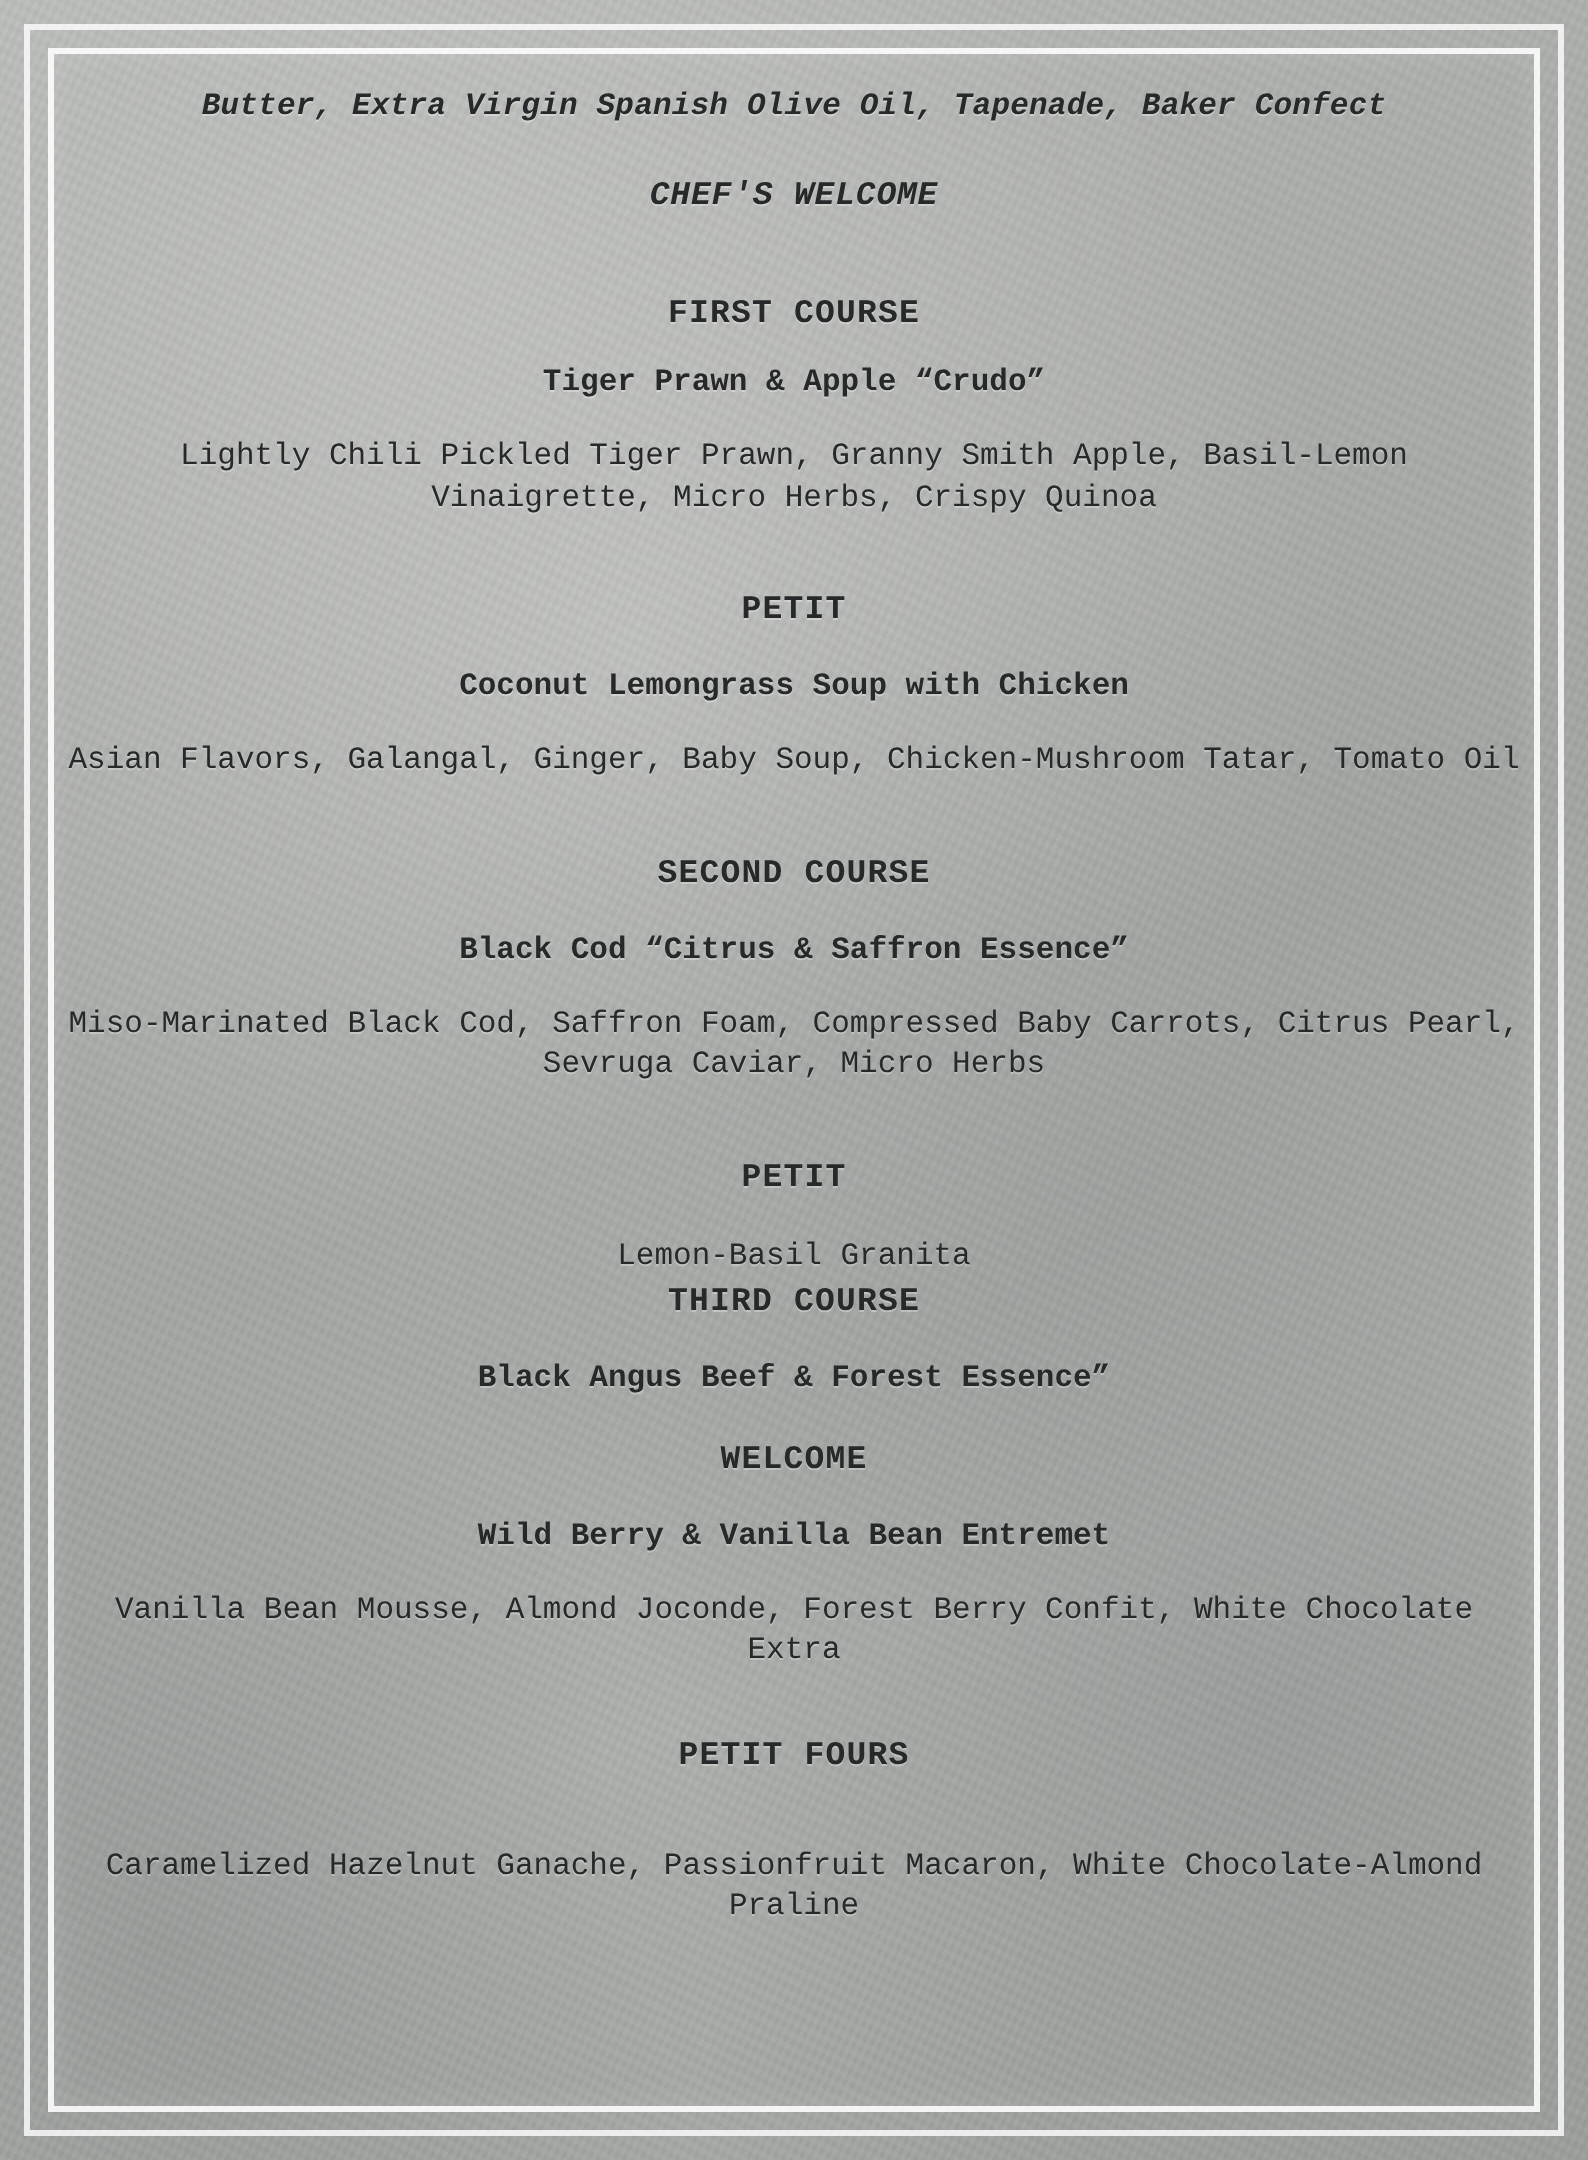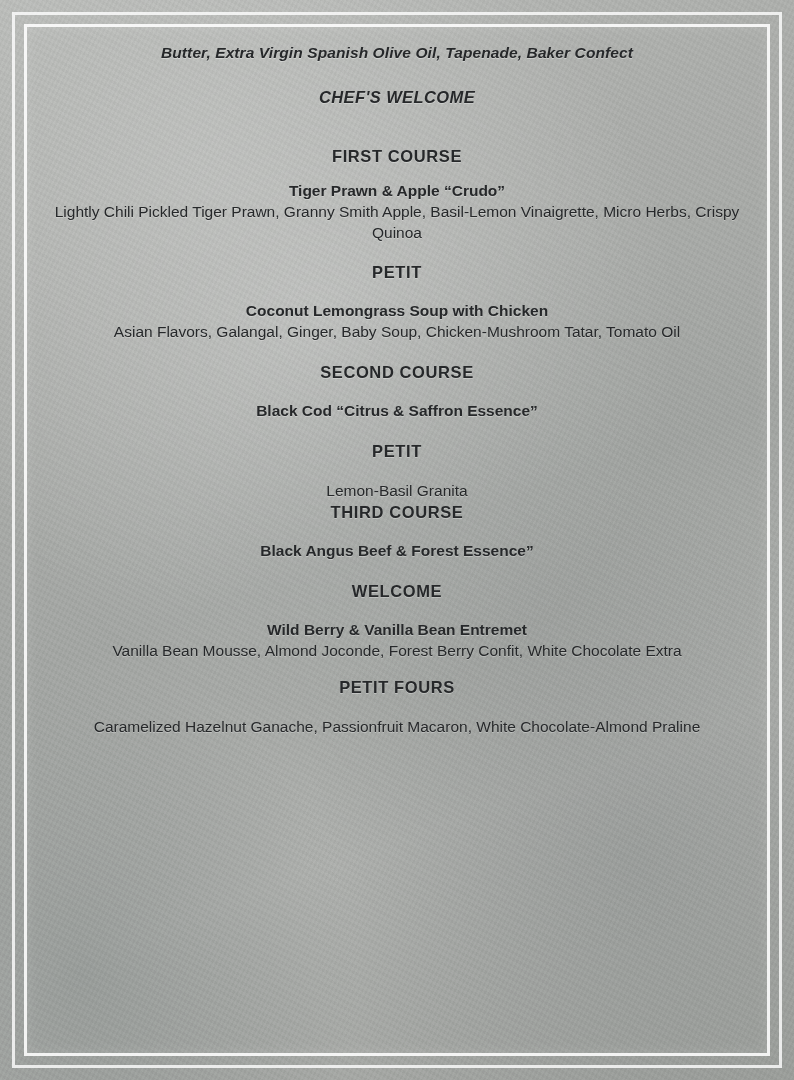--- a/index.html
+++ b/index.html
@@ -24,6 +24,7 @@
       radial-gradient(ellipse 60% 50% at 80% 80%, rgba(120,125,125,0.30), rgba(120,125,125,0) 70%),
       radial-gradient(ellipse 50% 40% at 10% 90%, rgba(110,118,116,0.35), rgba(110,118,116,0) 70%),
       linear-gradient(160deg, #b9bbb8 0%, #acaeab 25%, #a3a6a3 50%, #b0b2af 72%, #9ea19d 100%);
+    font-family: Liberation Mono, monospace;
   }
   .grain {
     position: absolute;

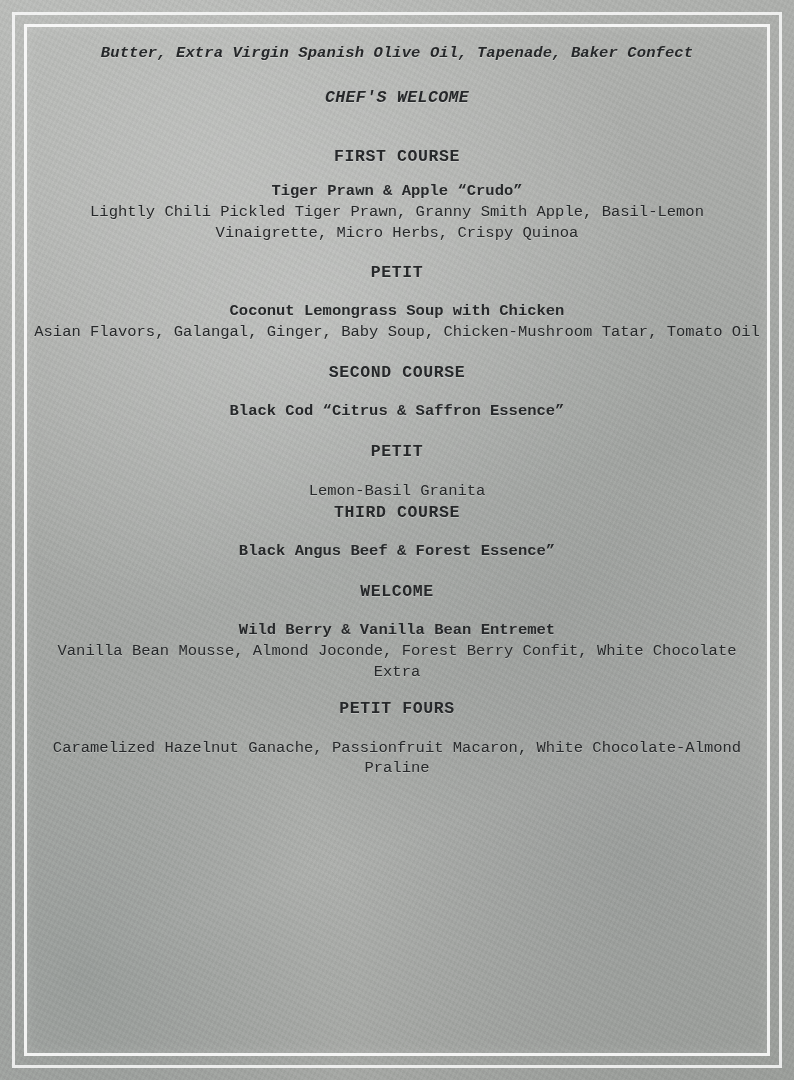--- a/index.html
+++ b/index.html
@@ -97,7 +97,7 @@
   .sp-20 { height: 20px; }
   .sp-16 { height: 16px; }
   .sp-2 { height: 2px; }
-  .wide { margin: 0 -6px; }
+  .wide { margin: 16px -6px; }
 </style>
 </head>
 <body>

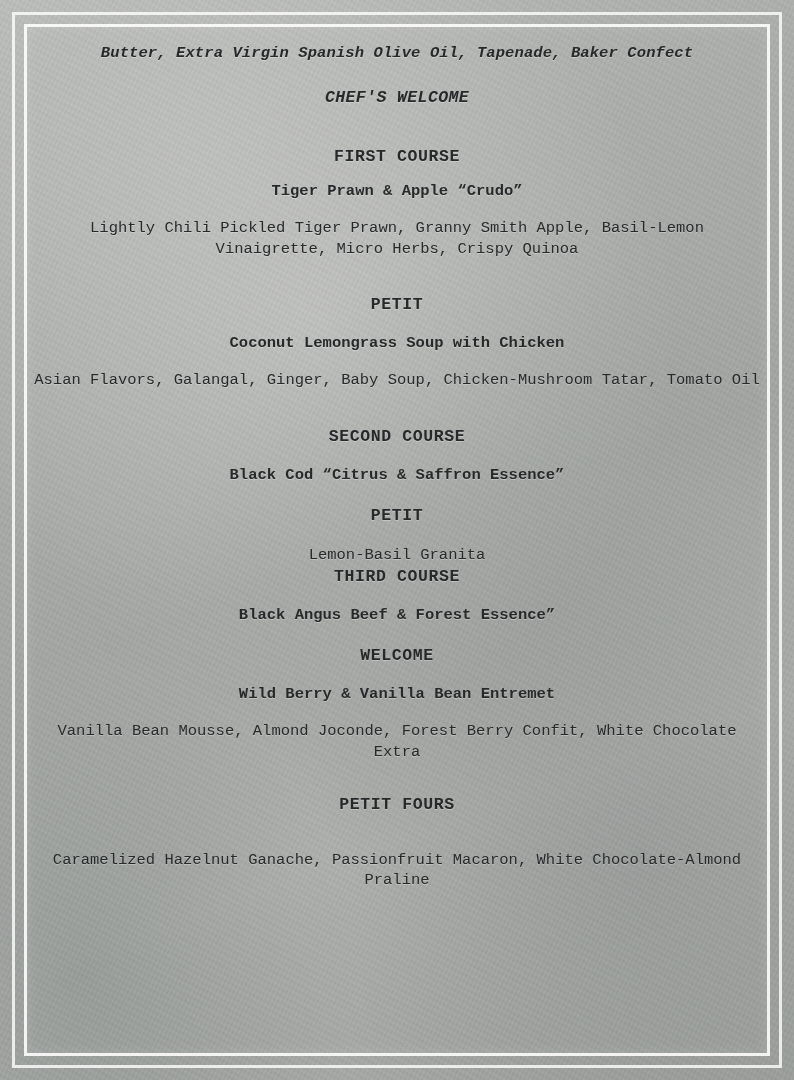--- a/index.html
+++ b/index.html
@@ -134,6 +134,7 @@
     <div class="sp-20"></div>
     <div class="dish-name blk">Black Cod “Citrus &amp; Saffron Essence”</div>
     <div class="sp-2"></div>
+    <div class="dish-desc blk wide">Miso-Marinated Black Cod, Saffron Foam, Compressed Baby Carrots, Citrus Pearl, Sevruga Caviar, Micro Herbs</div>
 
     <div class="sp-20"></div>
     <div class="section-head blk">PETIT</div>

